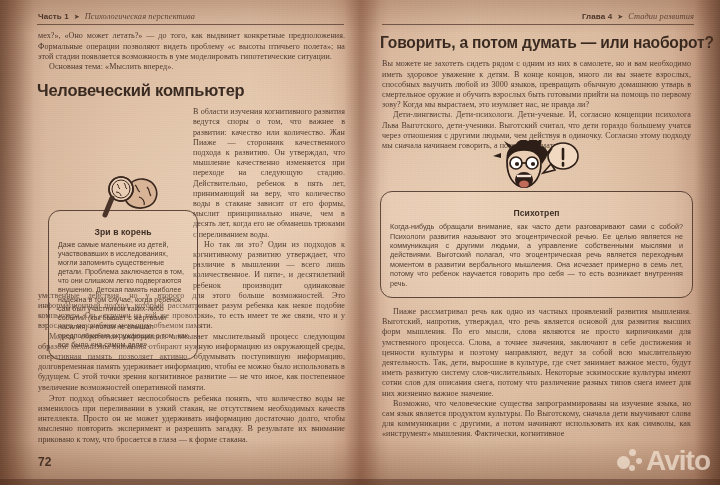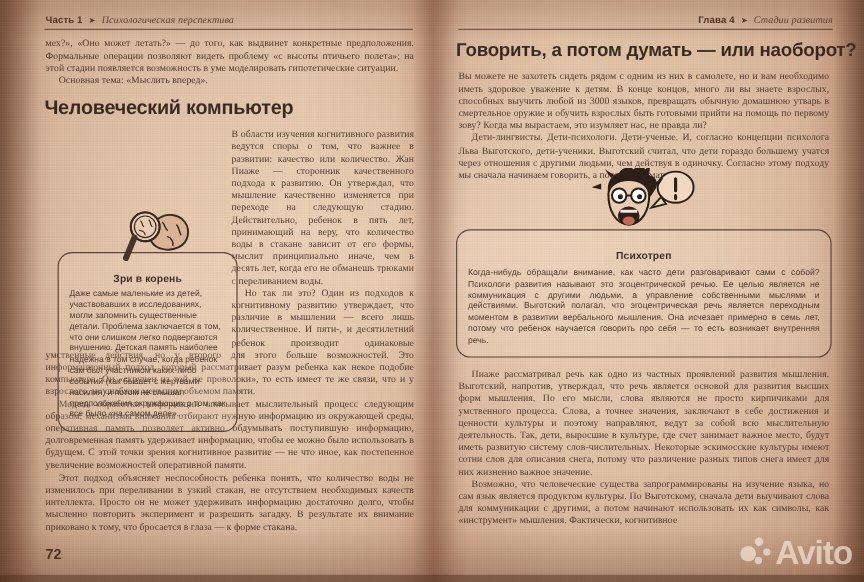--- a/index.html
+++ b/index.html
@@ -126,7 +126,7 @@
 
   
   .wm{
-    position:absolute;right:10px;bottom:10px;display:flex;align-items:flex-start;gap:3px;
+    position:absolute;right:10px;bottom:10px;display:flex;align-items:center;gap:3px;
     opacity:.72;
   }
   .wm-text{

